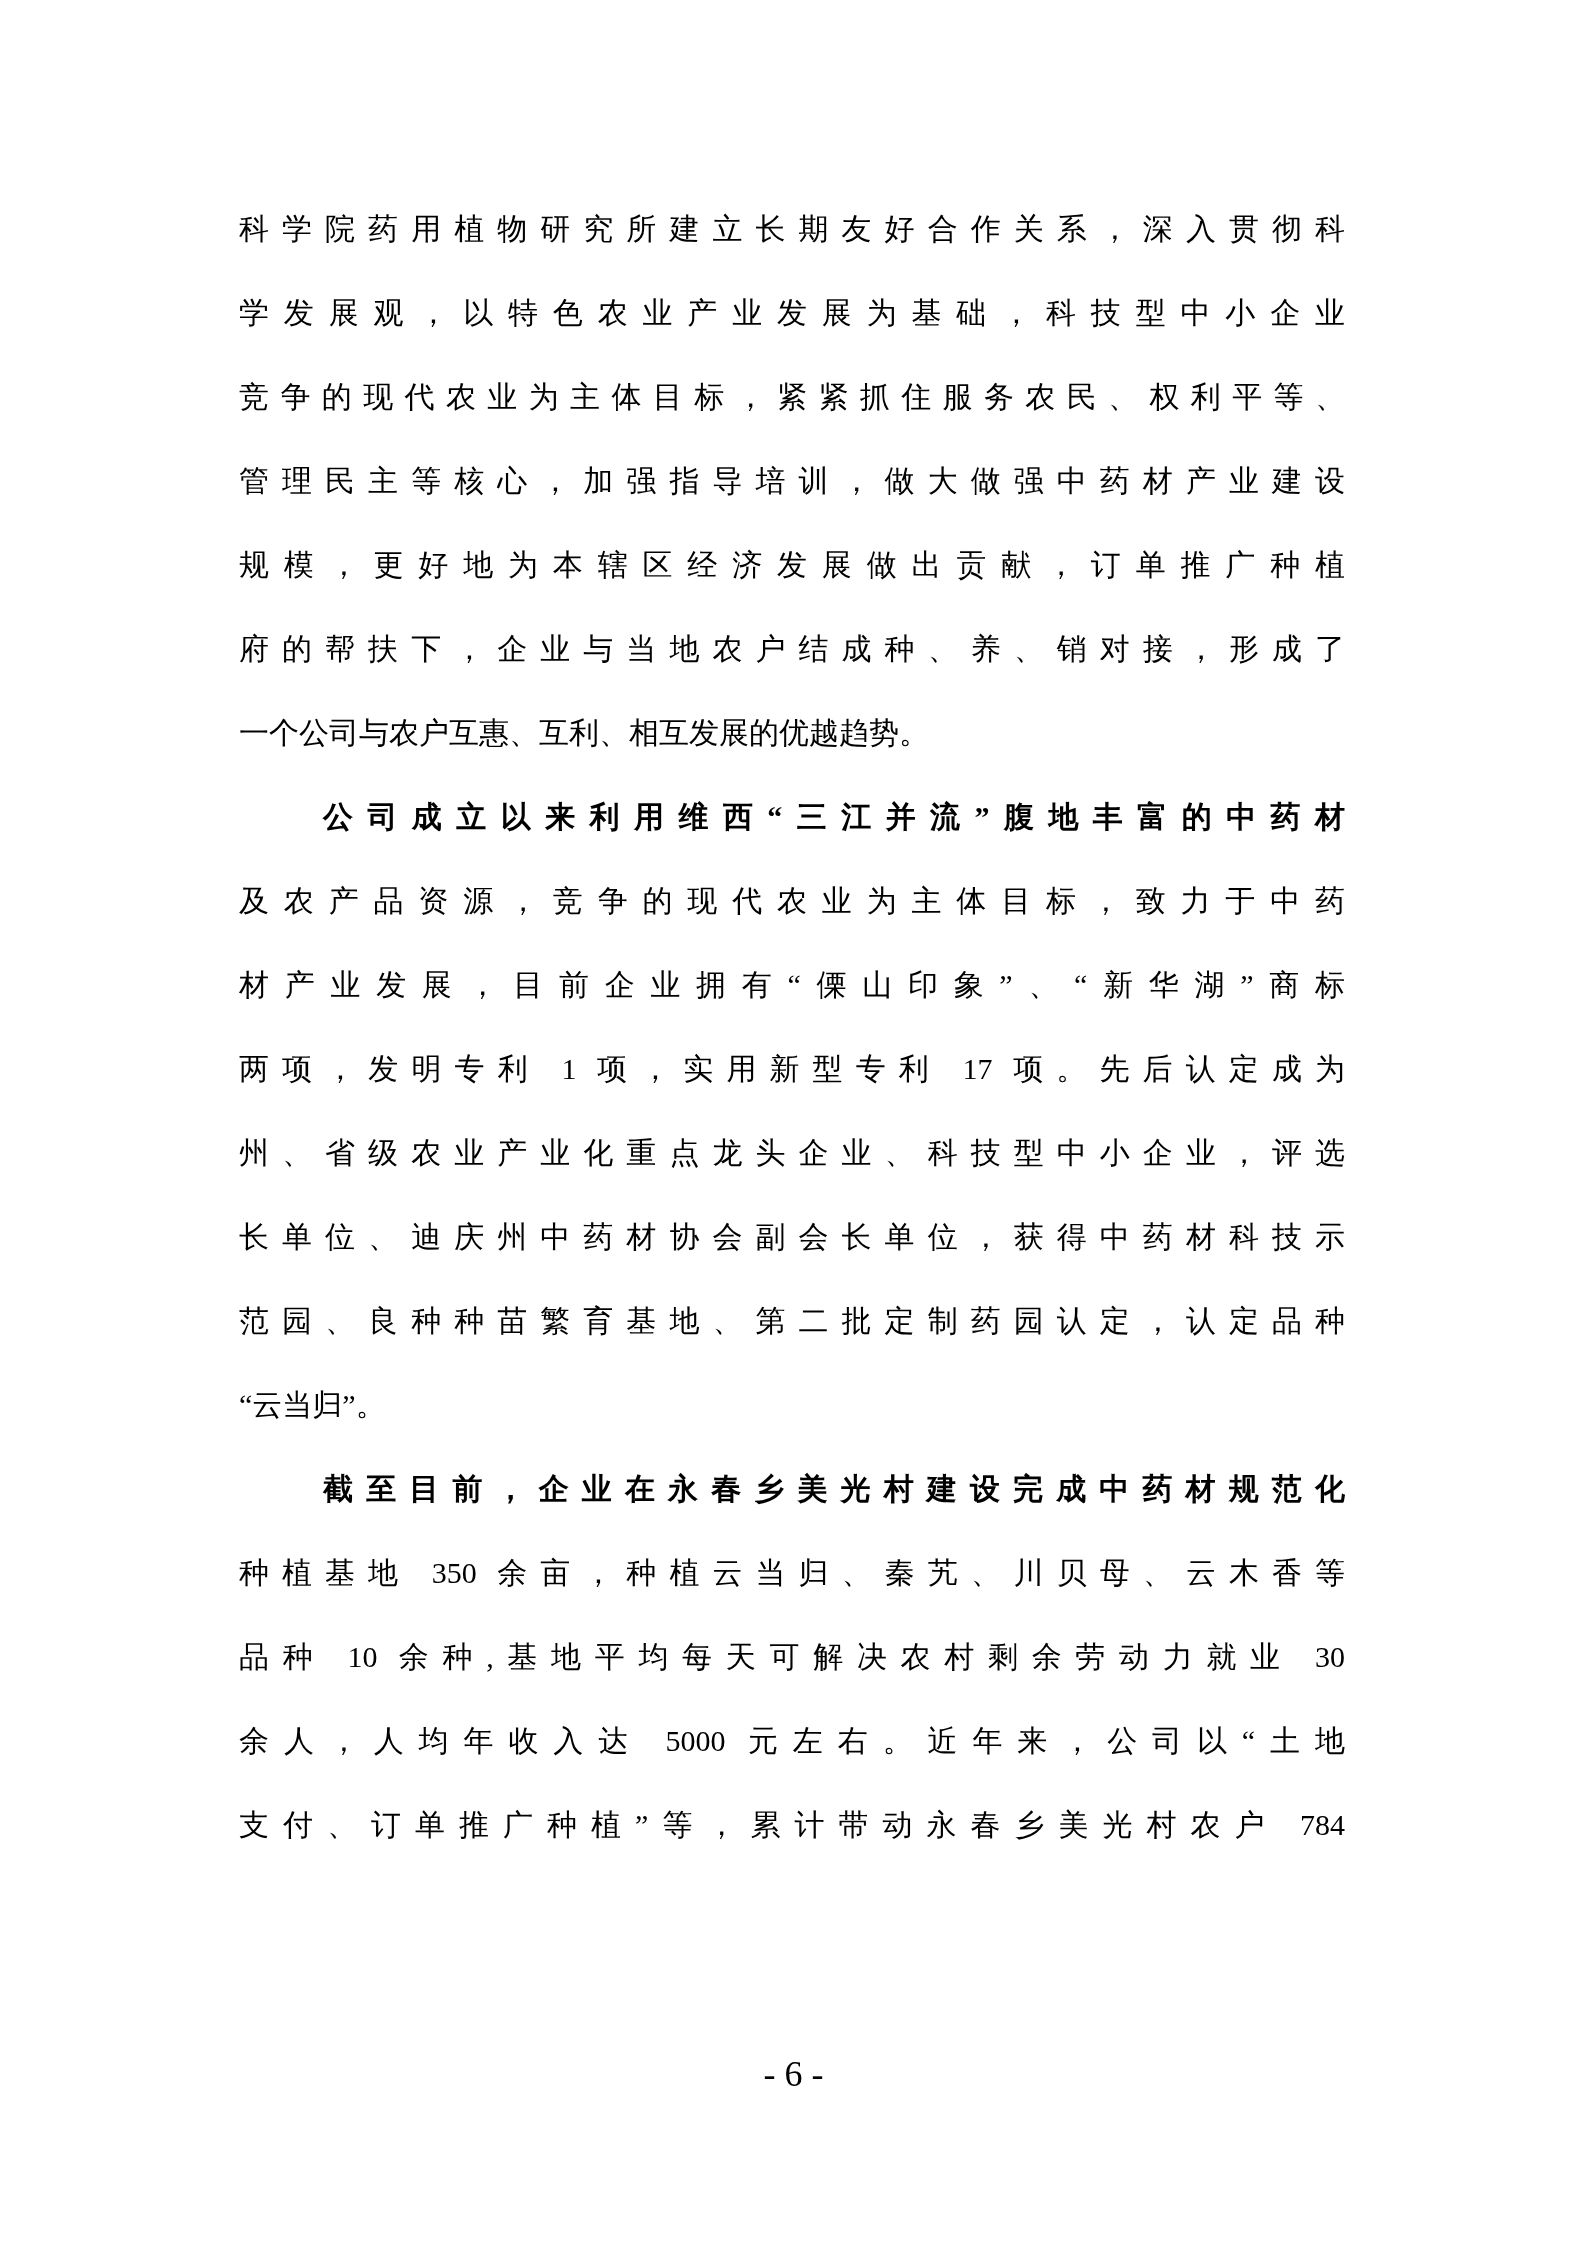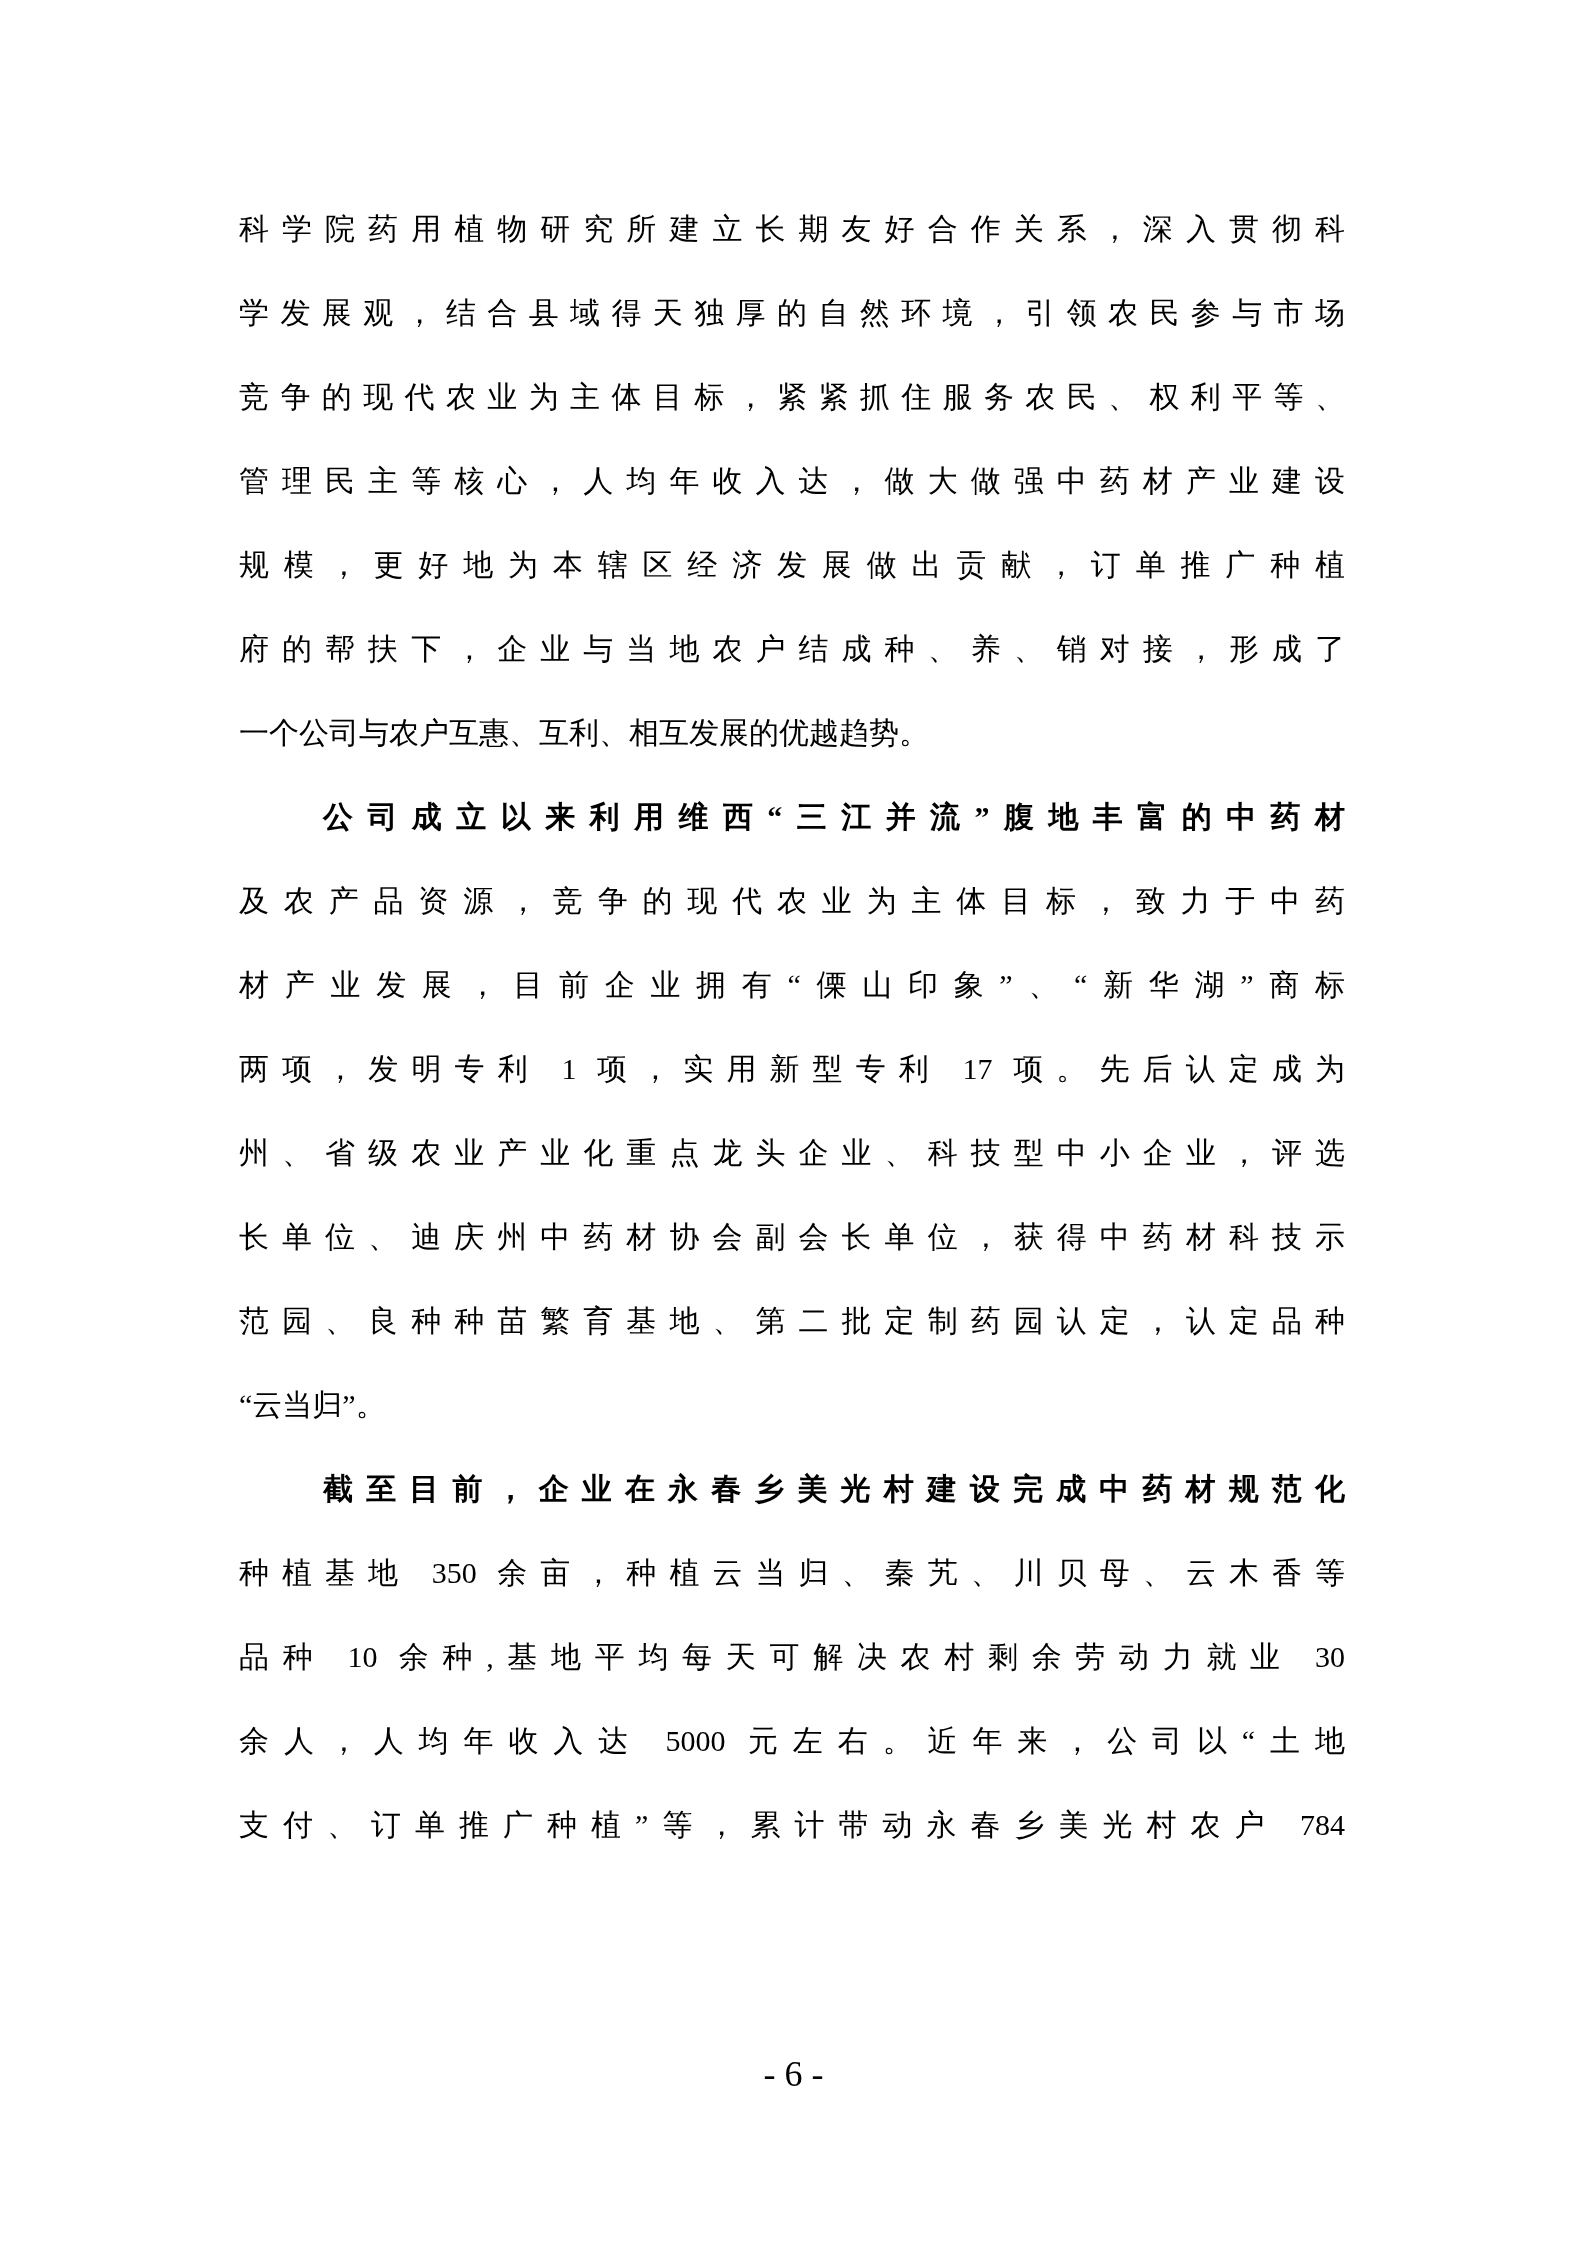--- a/index.html
+++ b/index.html
@@ -57,7 +57,7 @@
 
     <div>
       <div class="line fill">科学院药用植物研究所建立长期友好合作关系，深入贯彻科</div>
-      <div class="line fill">学发展观，结合县域得天独厚的自然环境，引领农民参与市场</div>
+      <div class="line fill">学发展观，以特色农业产业发展为基础，科技型中小企业</div>
       <div class="line fill">竞争的现代农业为主体目标，紧紧抓住服务农民、权利平等、</div>
       <div class="line fill">管理民主等核心，人均年收入达，做大做强中药材产业建设</div>
       <div class="line fill">规模，更好地为本辖区经济发展做出贡献，订单推广种植</div>

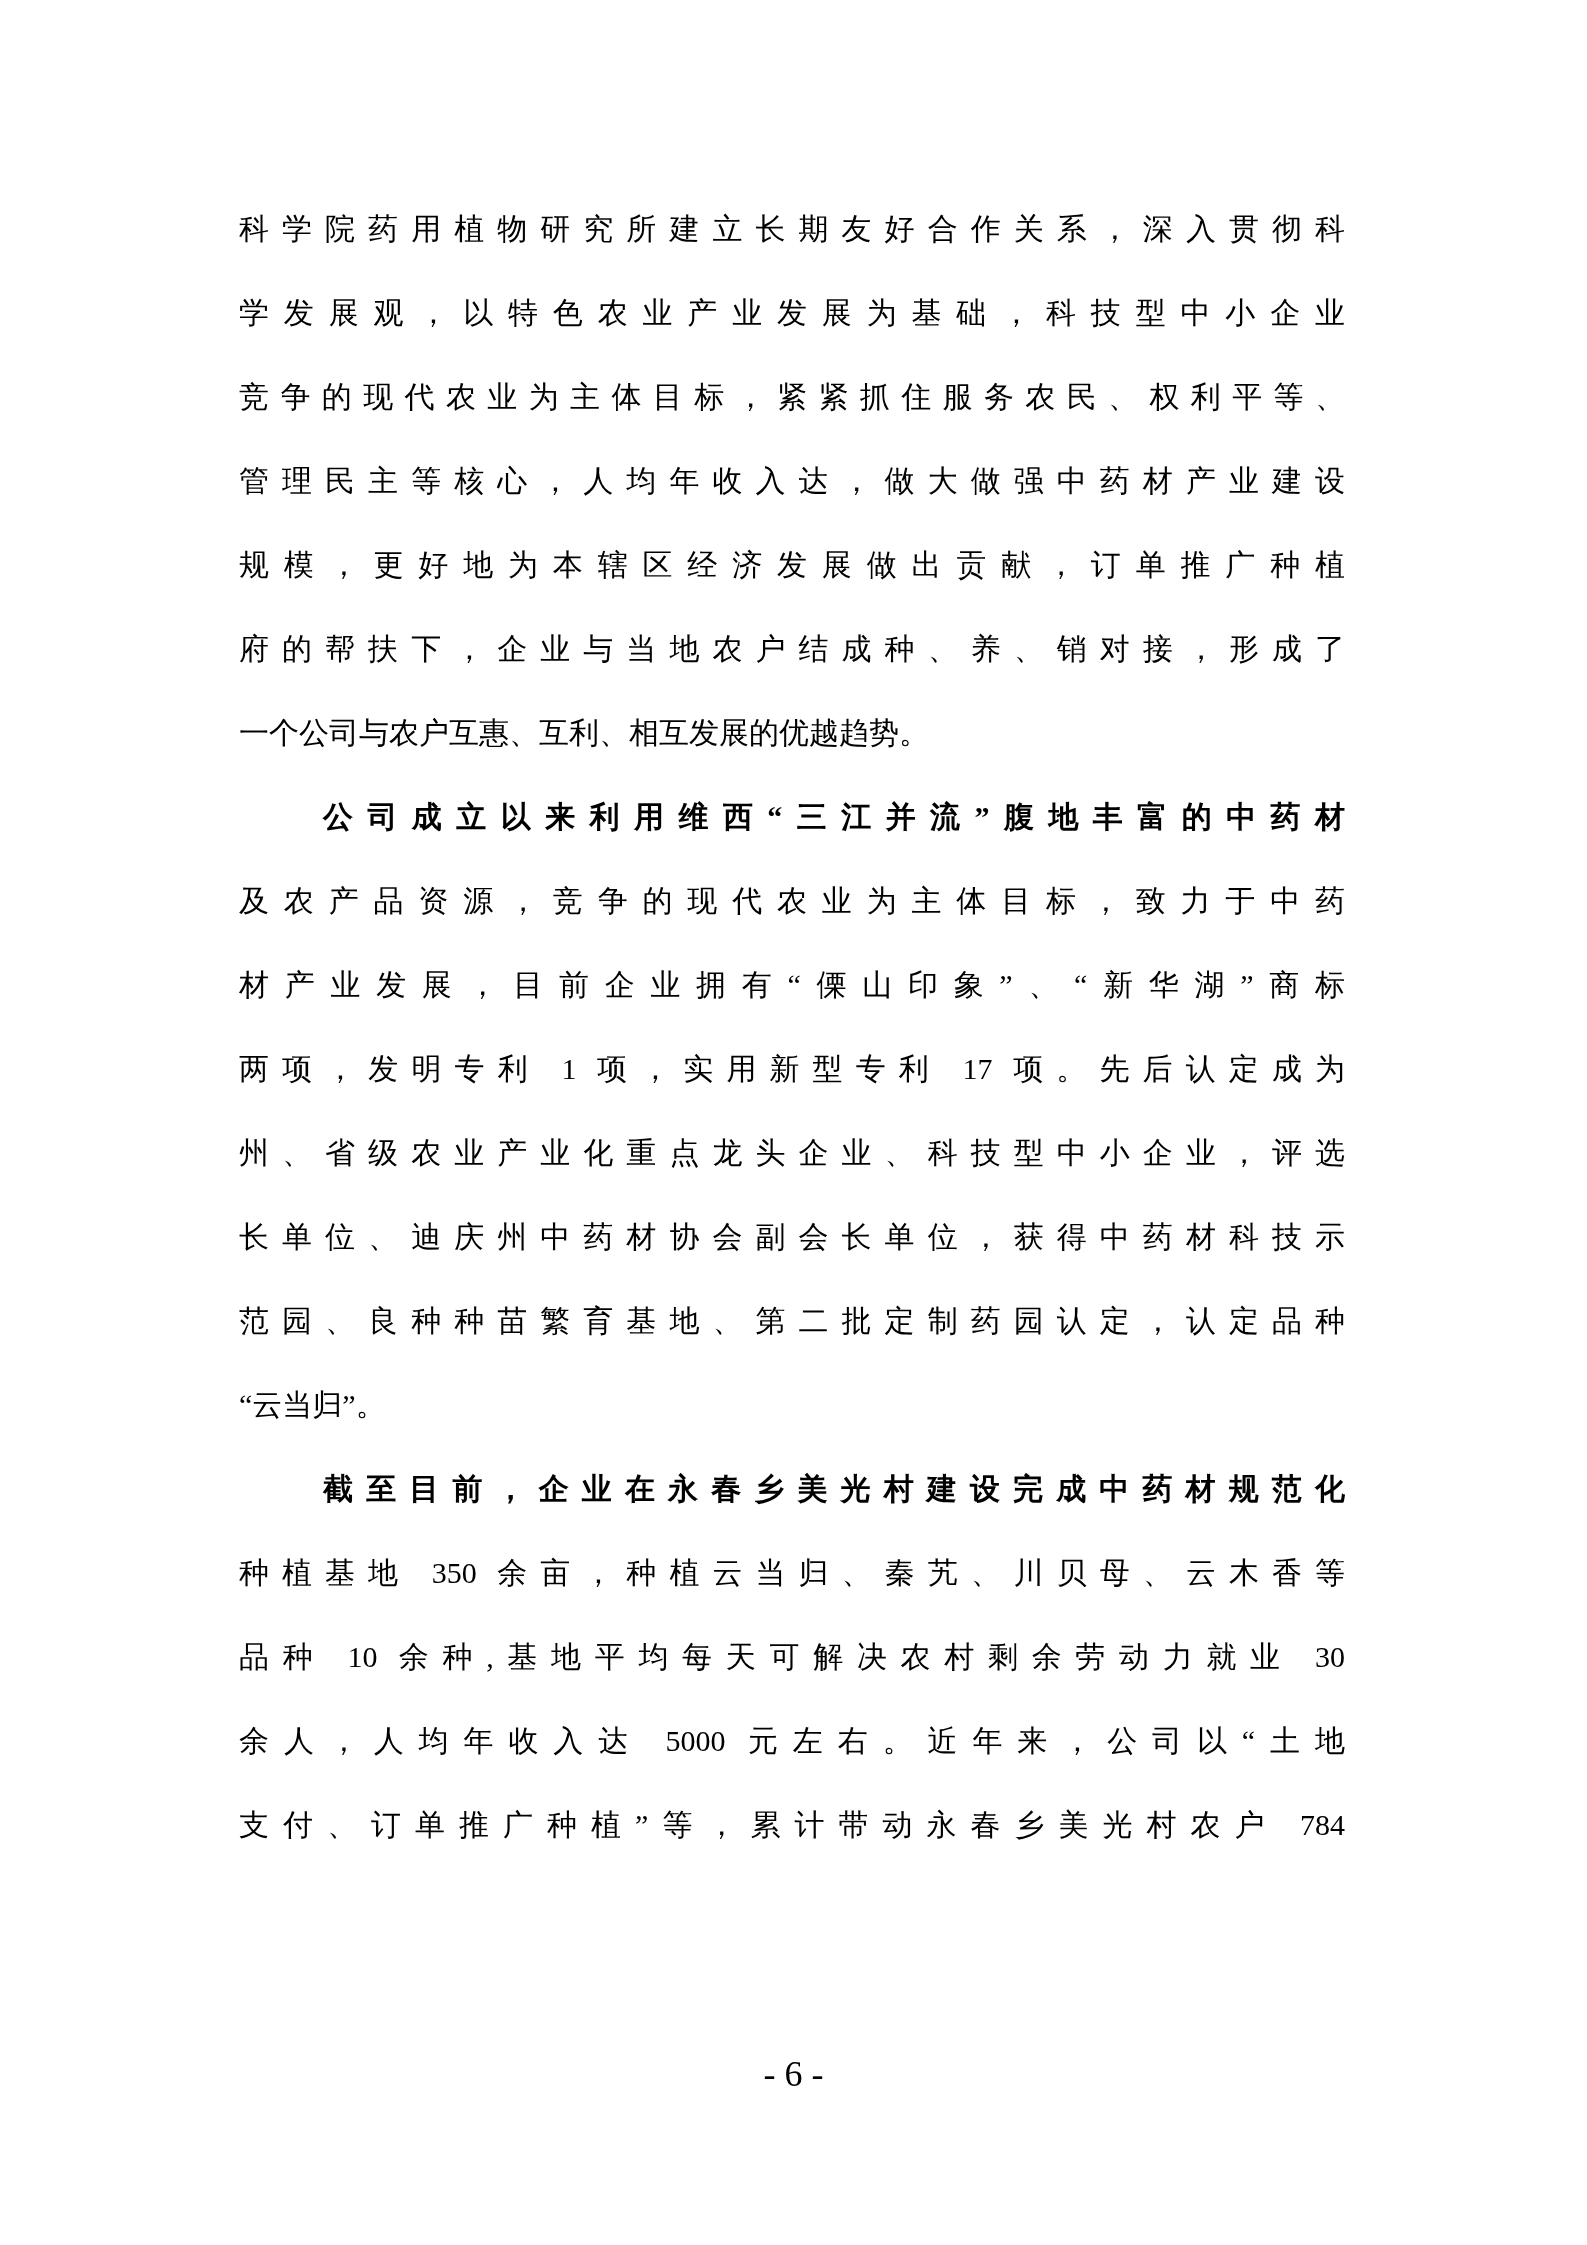--- a/index.html
+++ b/index.html
@@ -59,7 +59,7 @@
       <div class="line fill">科学院药用植物研究所建立长期友好合作关系，深入贯彻科</div>
       <div class="line fill">学发展观，以特色农业产业发展为基础，科技型中小企业</div>
       <div class="line fill">竞争的现代农业为主体目标，紧紧抓住服务农民、权利平等、</div>
-      <div class="line fill">管理民主等核心，人均年收入达，做大做强中药材产业建设</div>
+      <div class="line fill">管理民主等核心，加强指导培训，做大做强中药材产业建设</div>
       <div class="line fill">规模，更好地为本辖区经济发展做出贡献，订单推广种植</div>
       <div class="line fill">府的帮扶下，企业与当地农户结成种、养、销对接，形成了</div>
       <div class="line">一个公司与农户互惠、互利、相互发展的优越趋势。</div>

